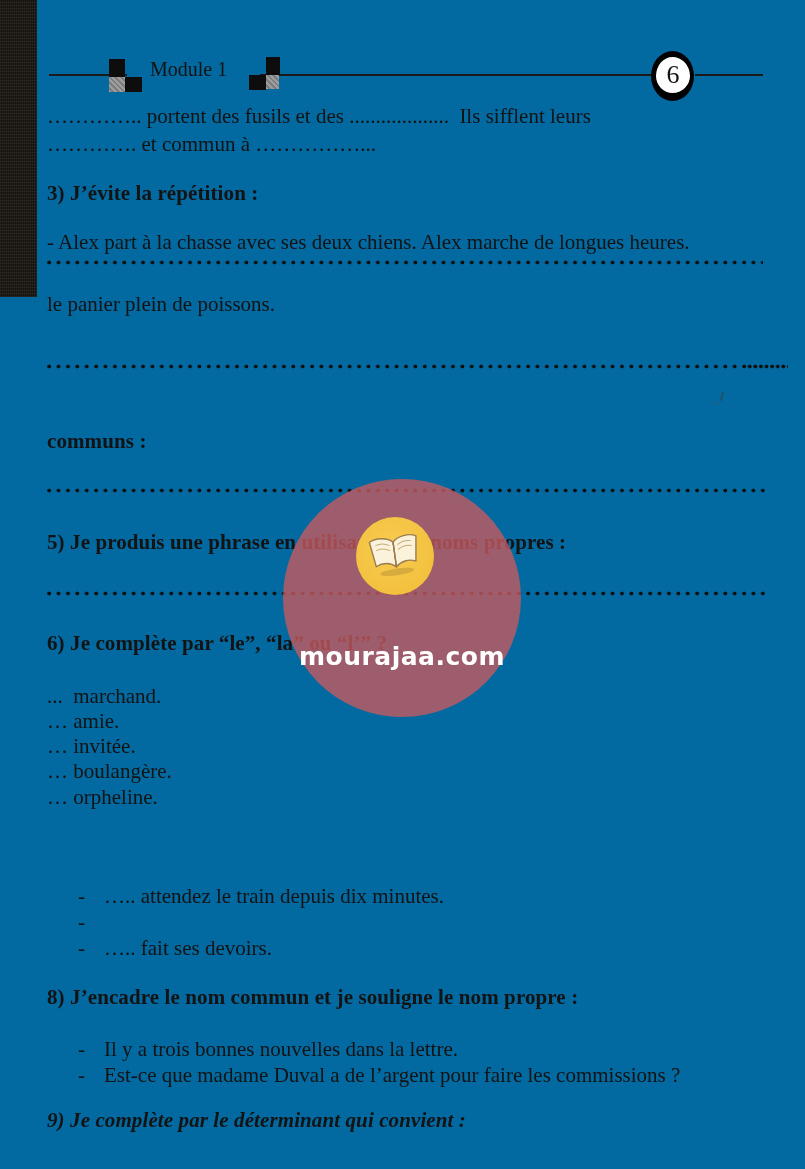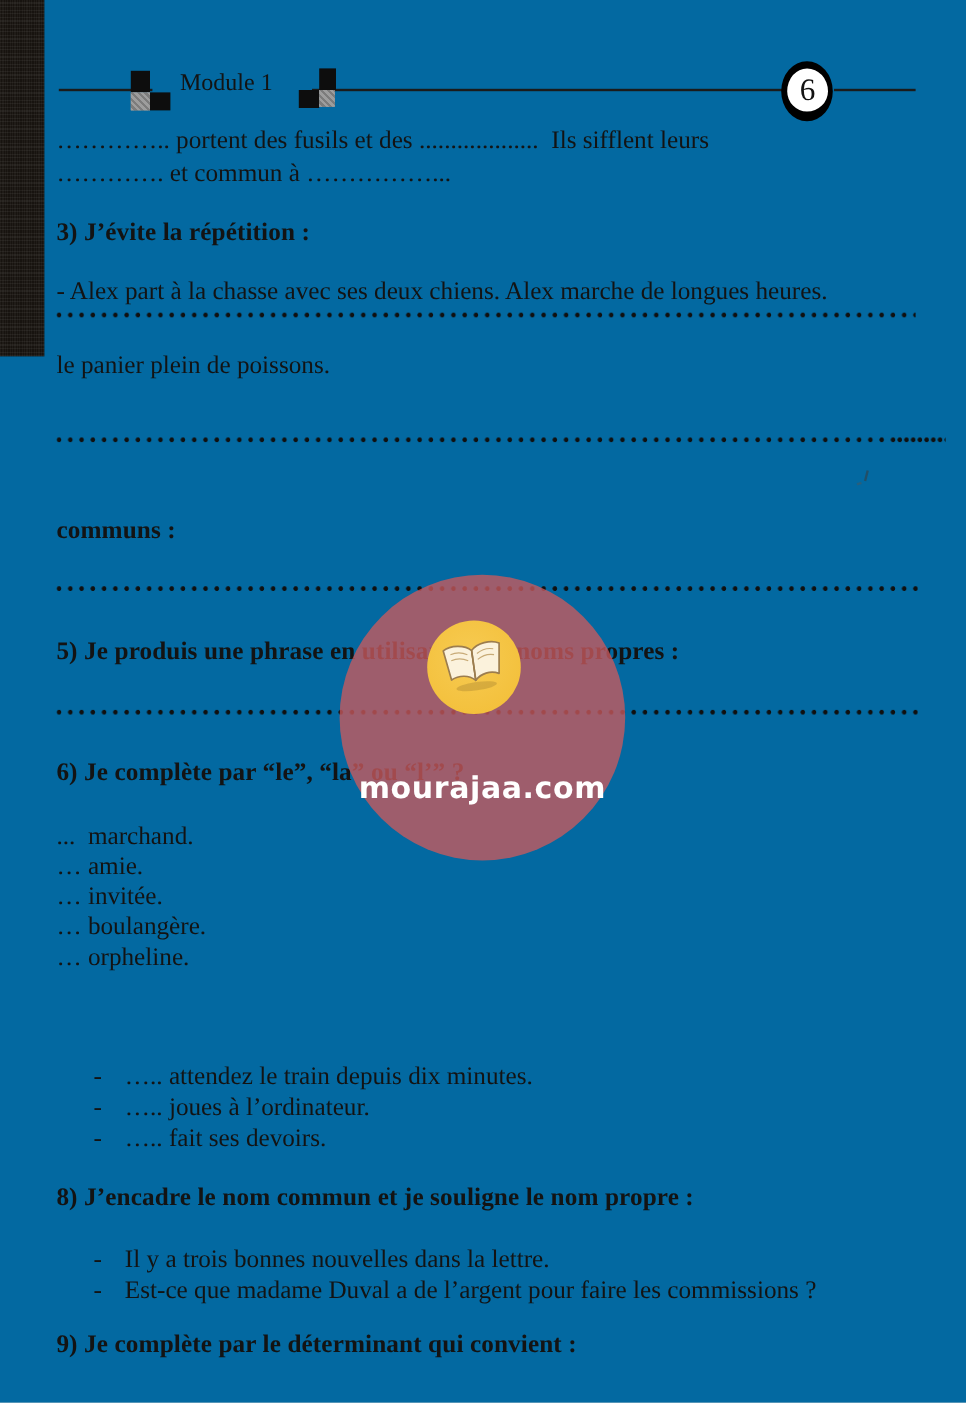--- a/index.html
+++ b/index.html
@@ -122,7 +122,6 @@
   </div>
   <div class="bullet" style="top:910px;">
     <span class="dash">-</span>
-    <span>….. joues à l’ordinateur.</span>
   </div>
   <div class="bullet" style="top:936px;">
     <span class="dash">-</span>

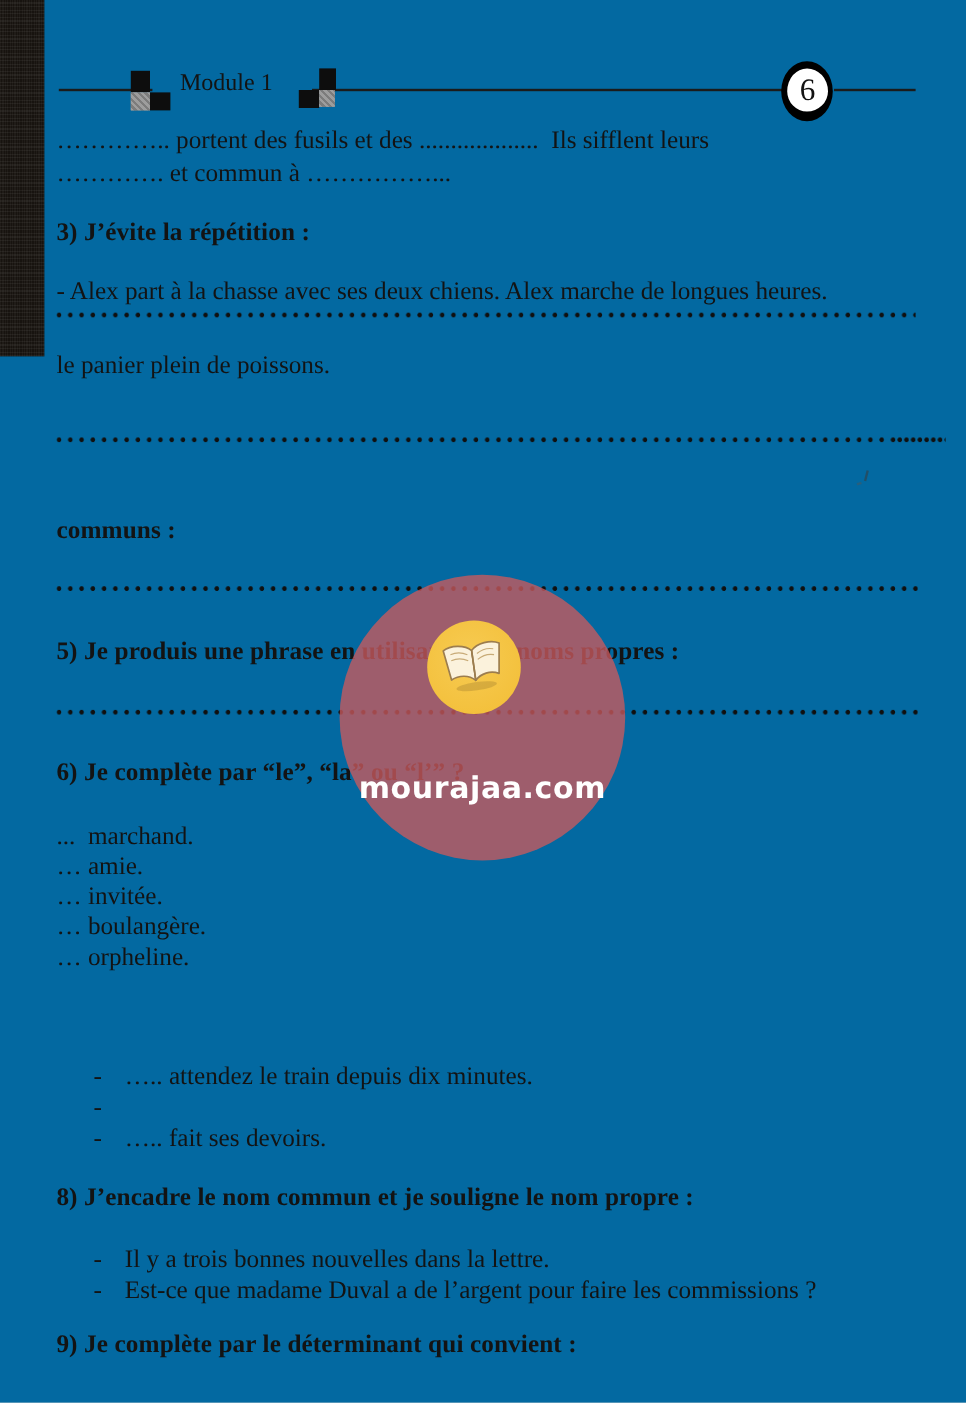--- a/index.html
+++ b/index.html
@@ -138,7 +138,7 @@
     <span>Est-ce que madame Duval a de l’argent pour faire les commissions ?</span>
   </div>
 
-  <div class="tl bold" style="top:1108px;">9) Je complète par le déterminant qui convient :</div>
+  <div class="tl bold" style="top:1108px;font-style:italic;">9) Je complète par le déterminant qui convient :</div>
 
   <span class="speck-a"></span>
   <span class="speck-b"></span>

